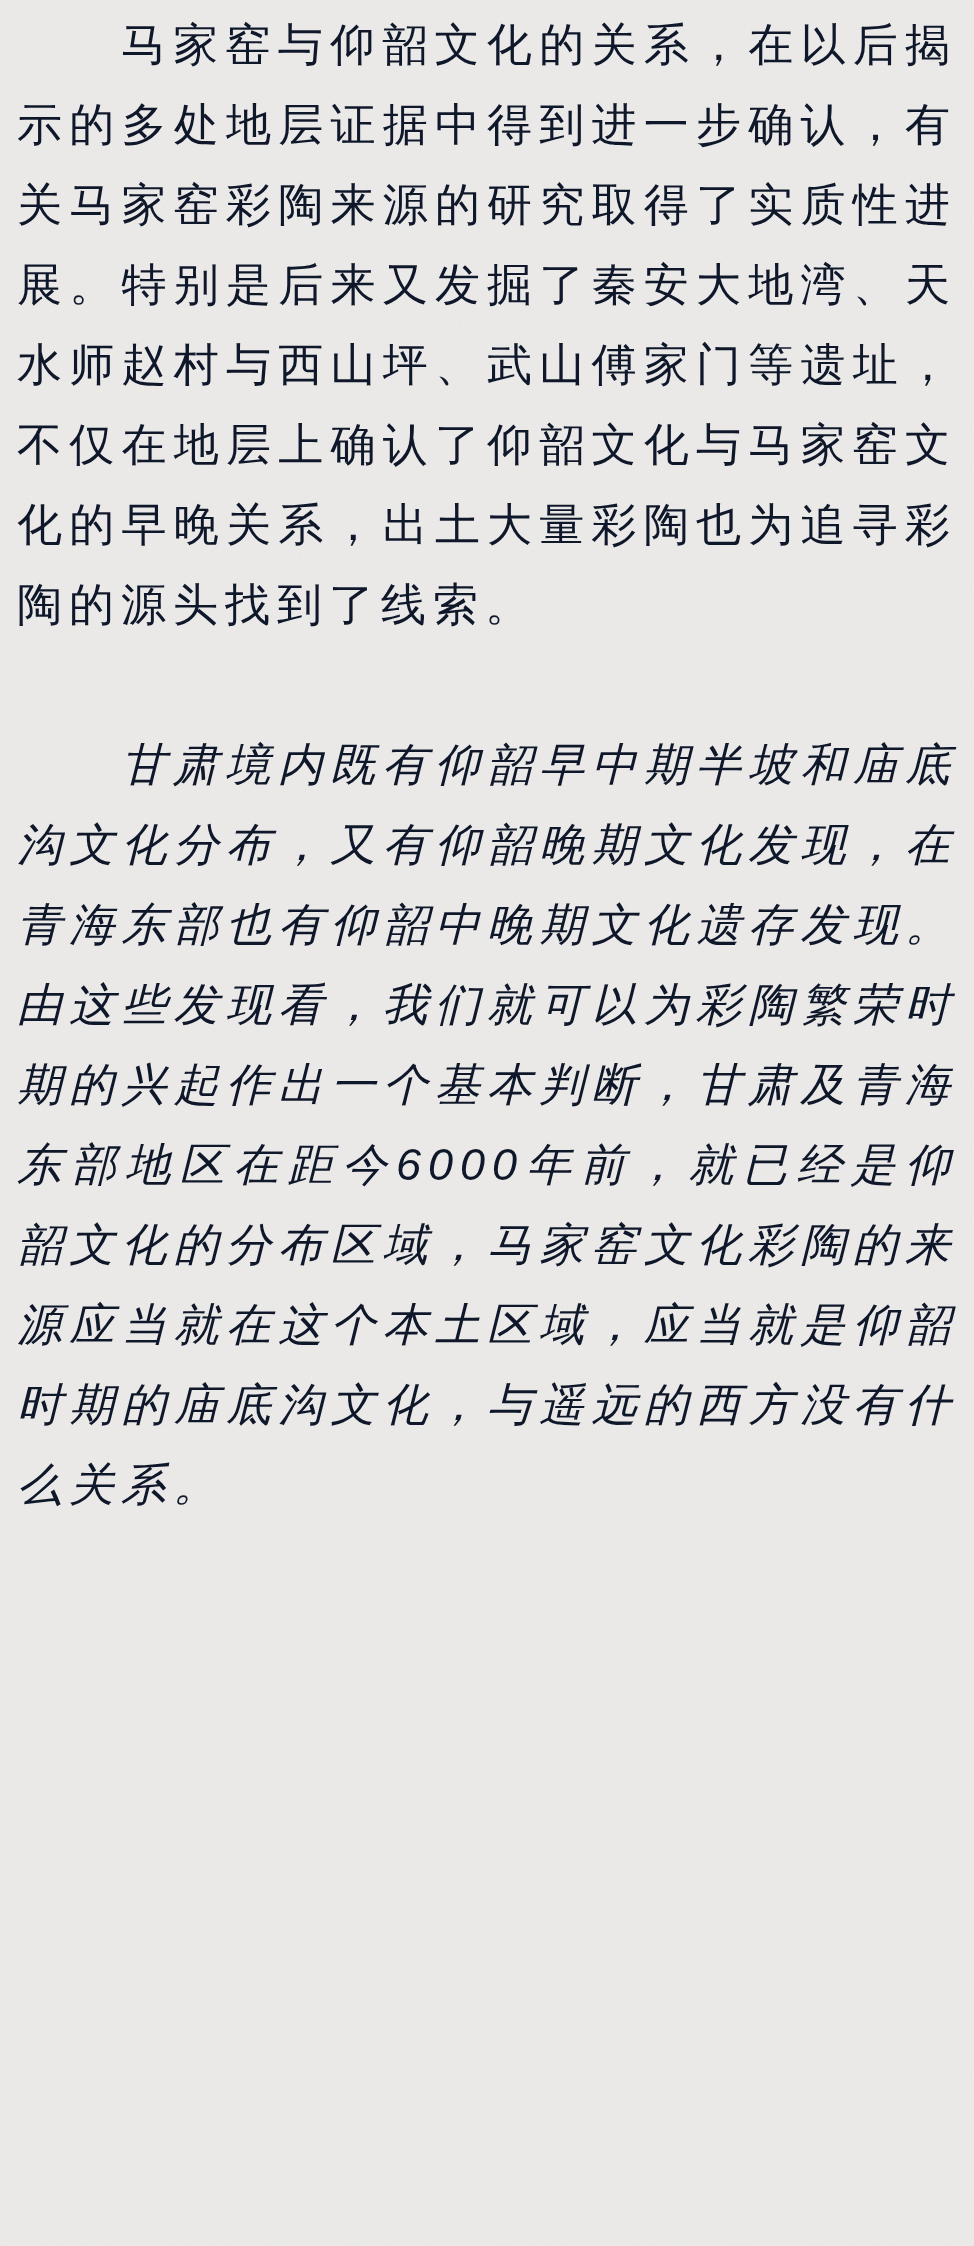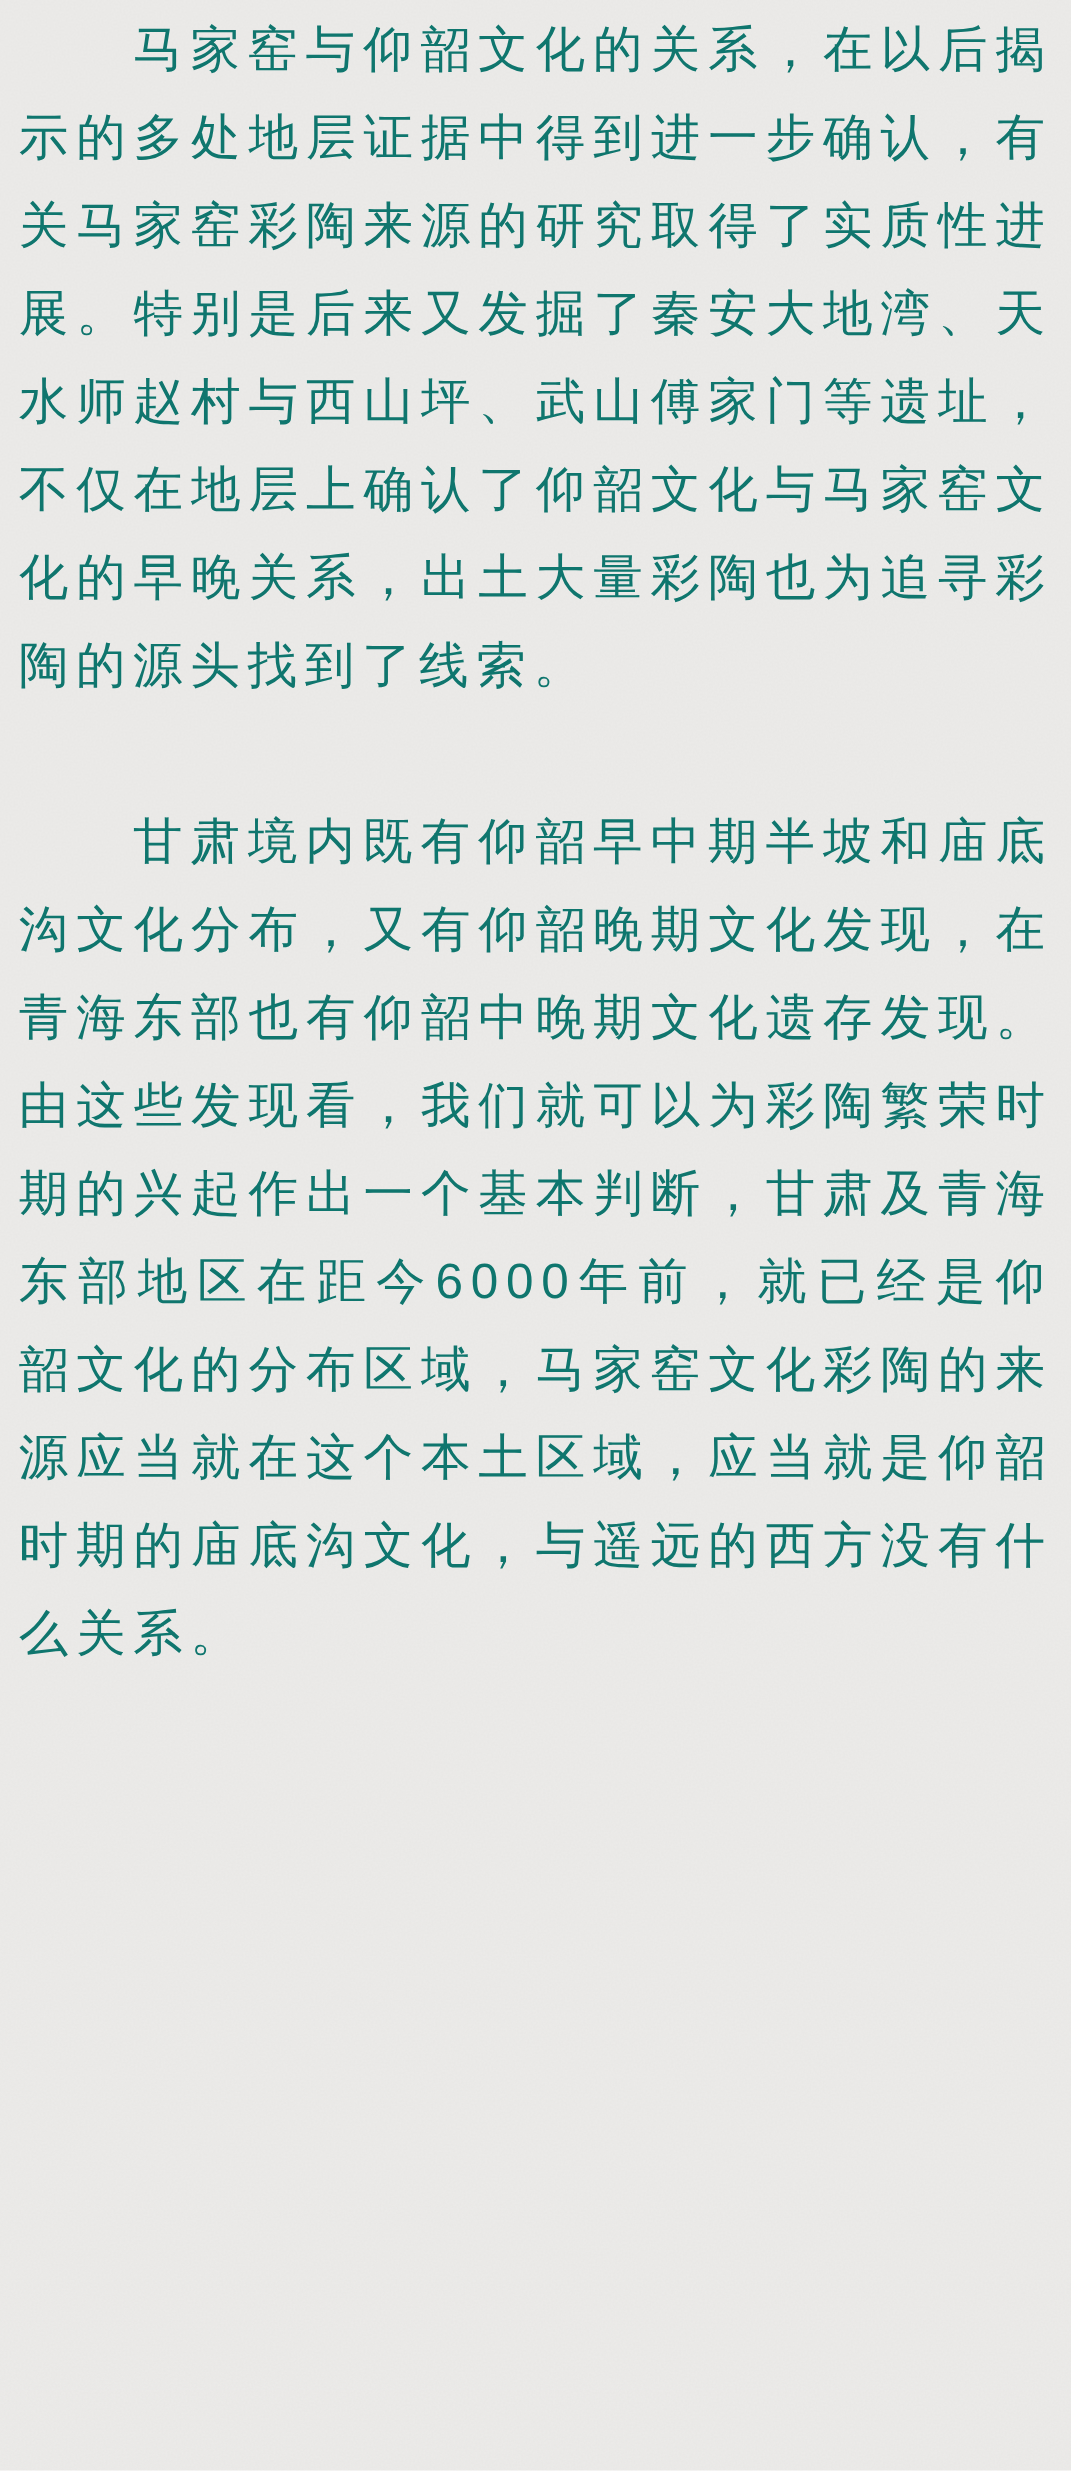--- a/index.html
+++ b/index.html
@@ -64,7 +64,7 @@
     <rect width="974" height="2246" filter="url(#paperNoise)"></rect>
   </svg>
 
-  <div class="content" style="color: #0f766e;">
+  <div class="content" style="color: #0f172a;">
     <p>马家窑与仰韶文化的关系，在以后揭示的多处地层证据中得到进一步确认，有关马家窑彩陶来源的研究取得了实质性进展。特别是后来又发掘了秦安大地湾、天水师赵村与西山坪、武山傅家门等遗址，不仅在地层上确认了仰韶文化与马家窑文化的早晚关系，出土大量彩陶也为追寻彩陶的源头找到了线索。</p>
     <p>甘肃境内既有仰韶早中期半坡和庙底沟文化分布，又有仰韶晚期文化发现，在青海东部也有仰韶中晚期文化遗存发现。由这些发现看，我们就可以为彩陶繁荣时期的兴起作出一个基本判断，甘肃及青海东部地区在距今6000年前，就已经是仰韶文化的分布区域，马家窑文化彩陶的来源应当就在这个本土区域，应当就是仰韶时期的庙底沟文化，与遥远的西方没有什么关系。</p>
   </div>

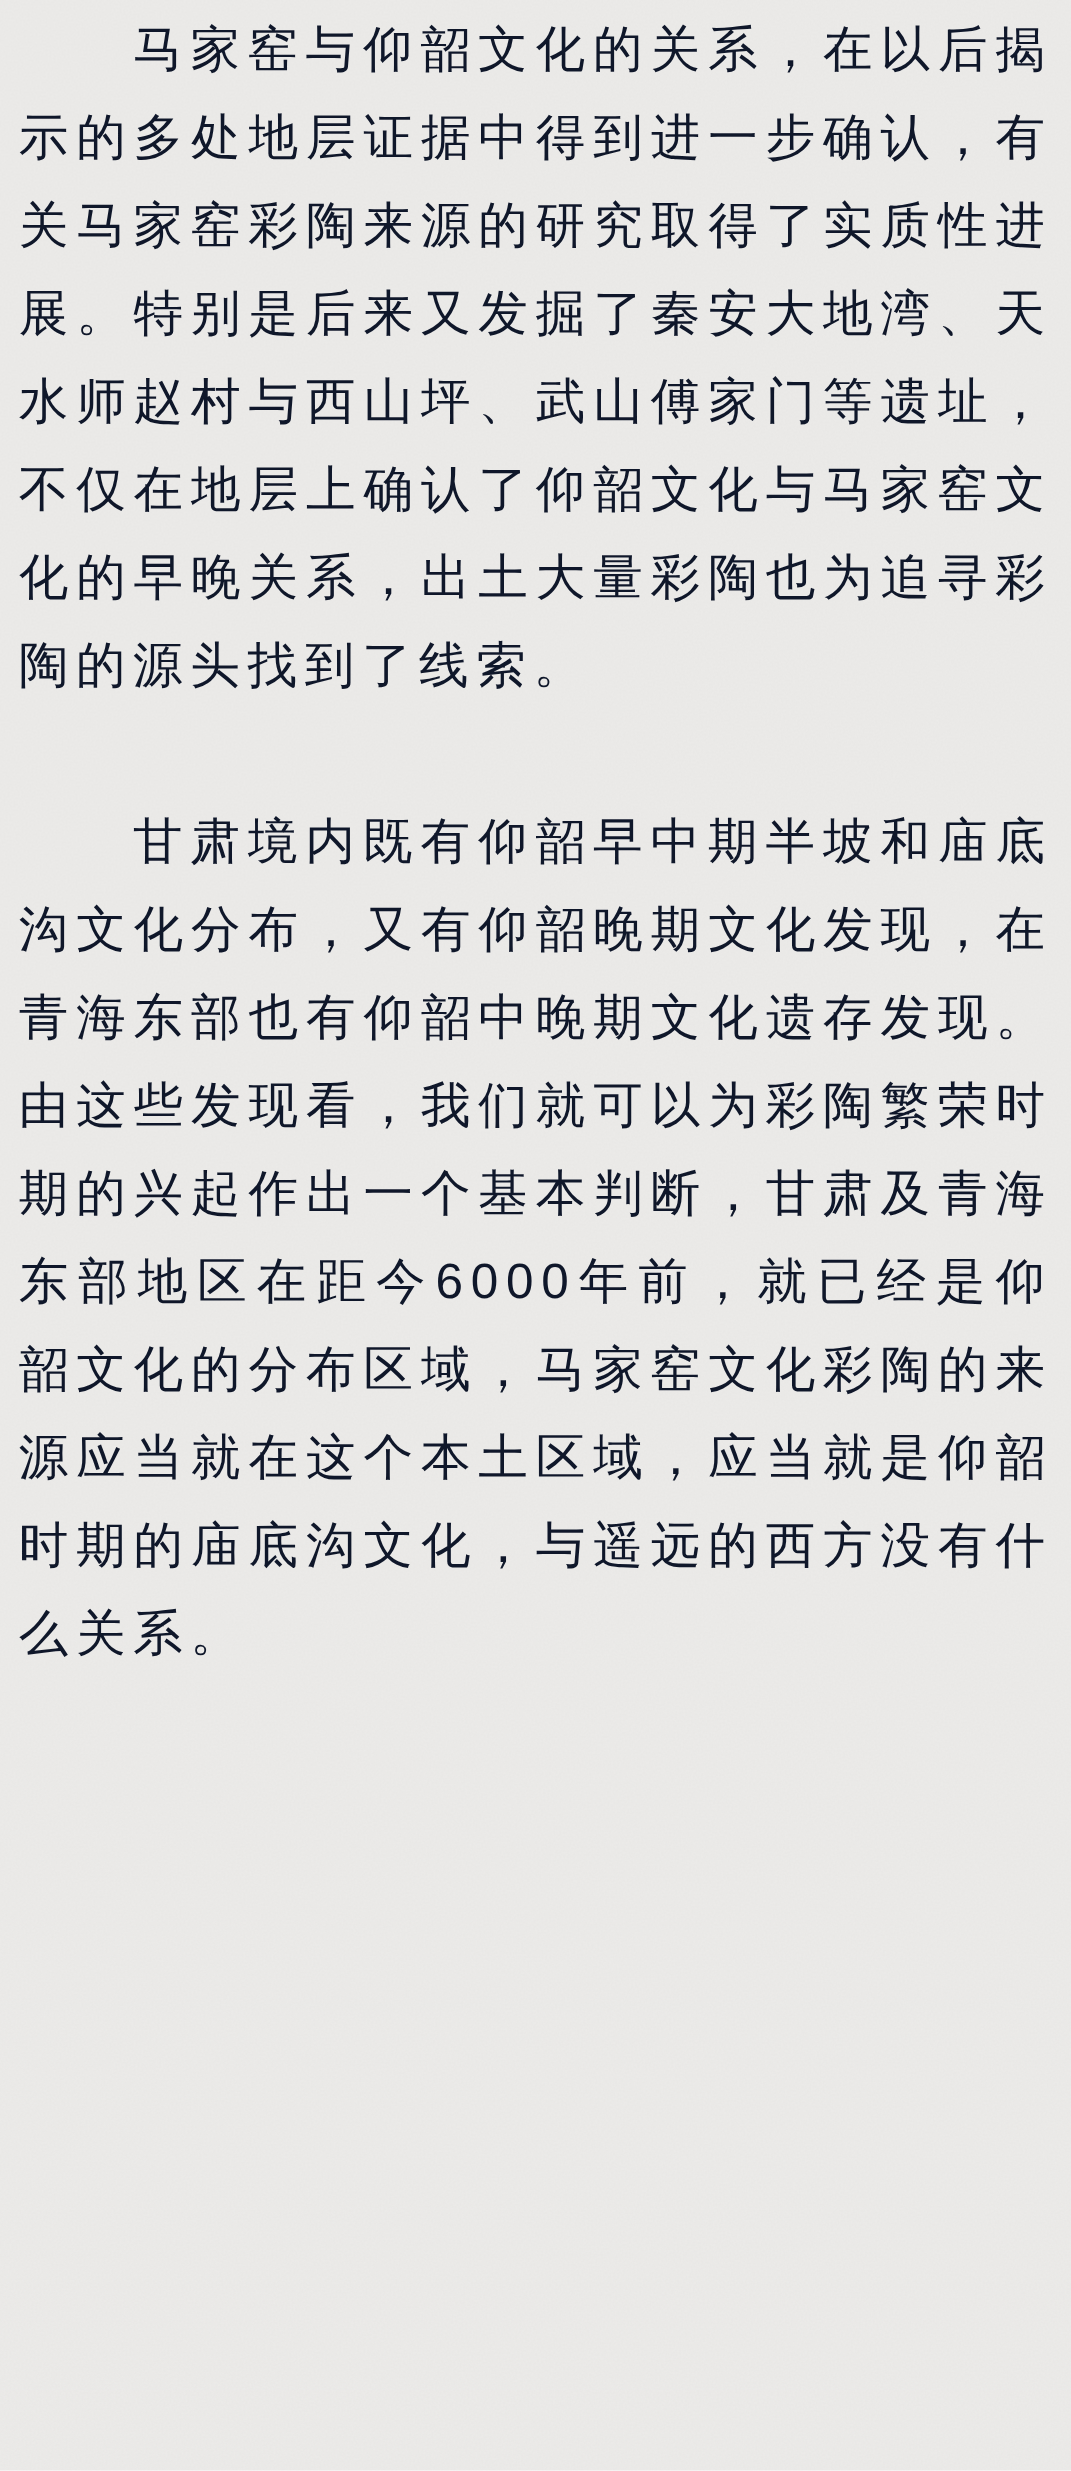--- a/index.html
+++ b/index.html
@@ -46,6 +46,7 @@
   }
   .content p:last-child {
     margin-bottom: 11px;
+    font-style: italic;
   }
 </style>
 </head>

